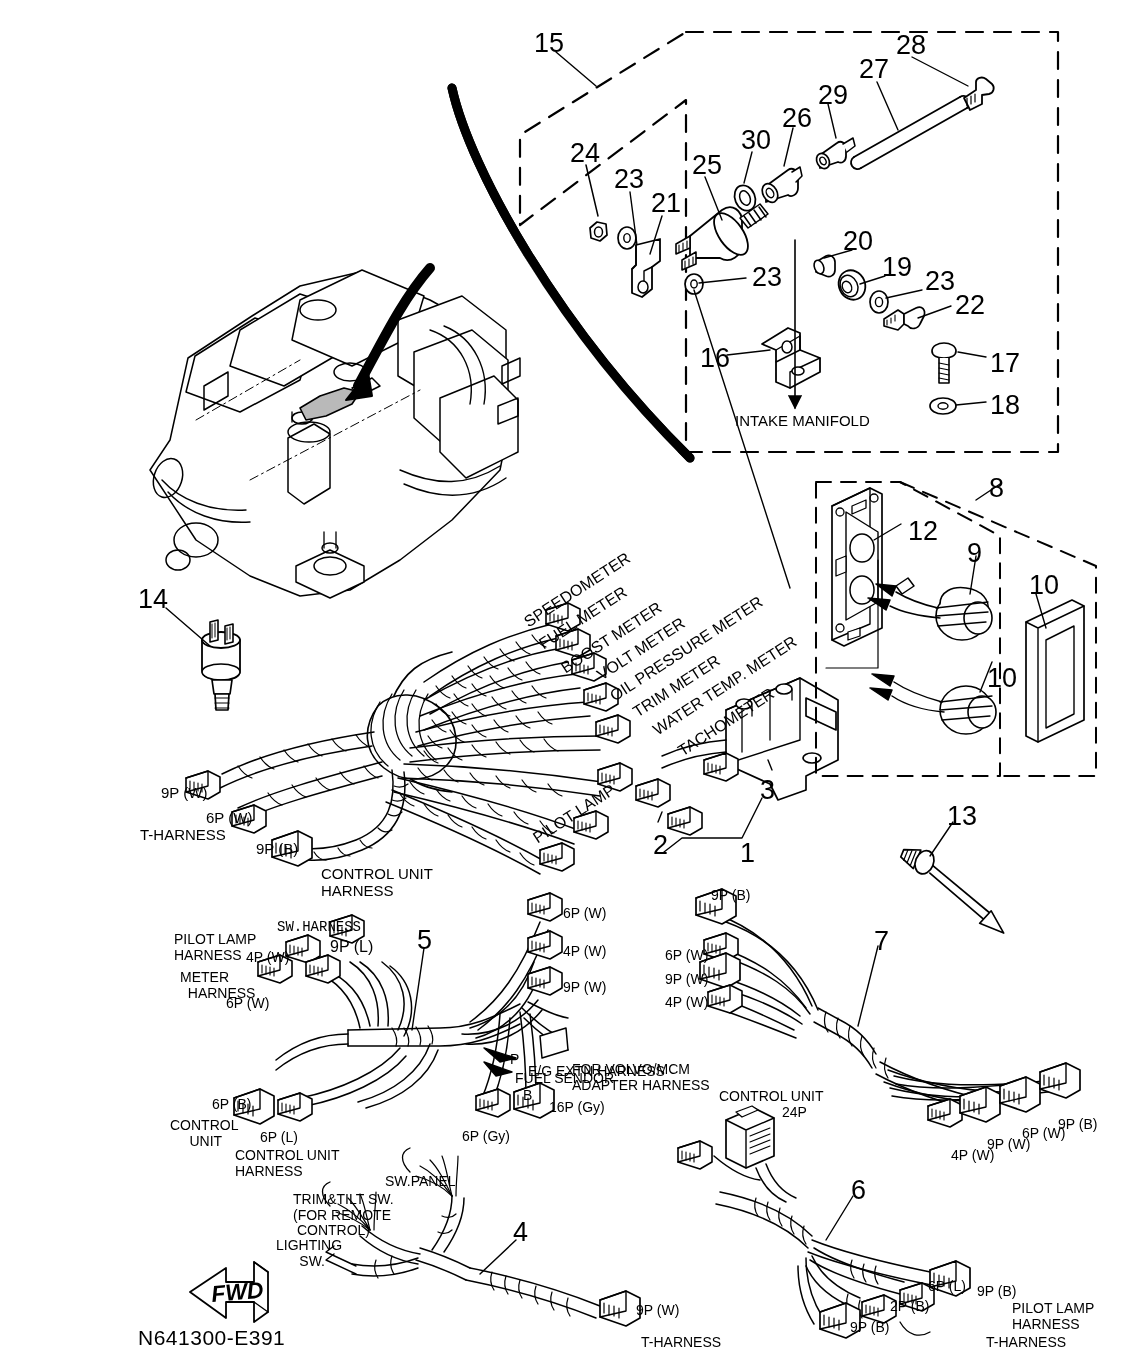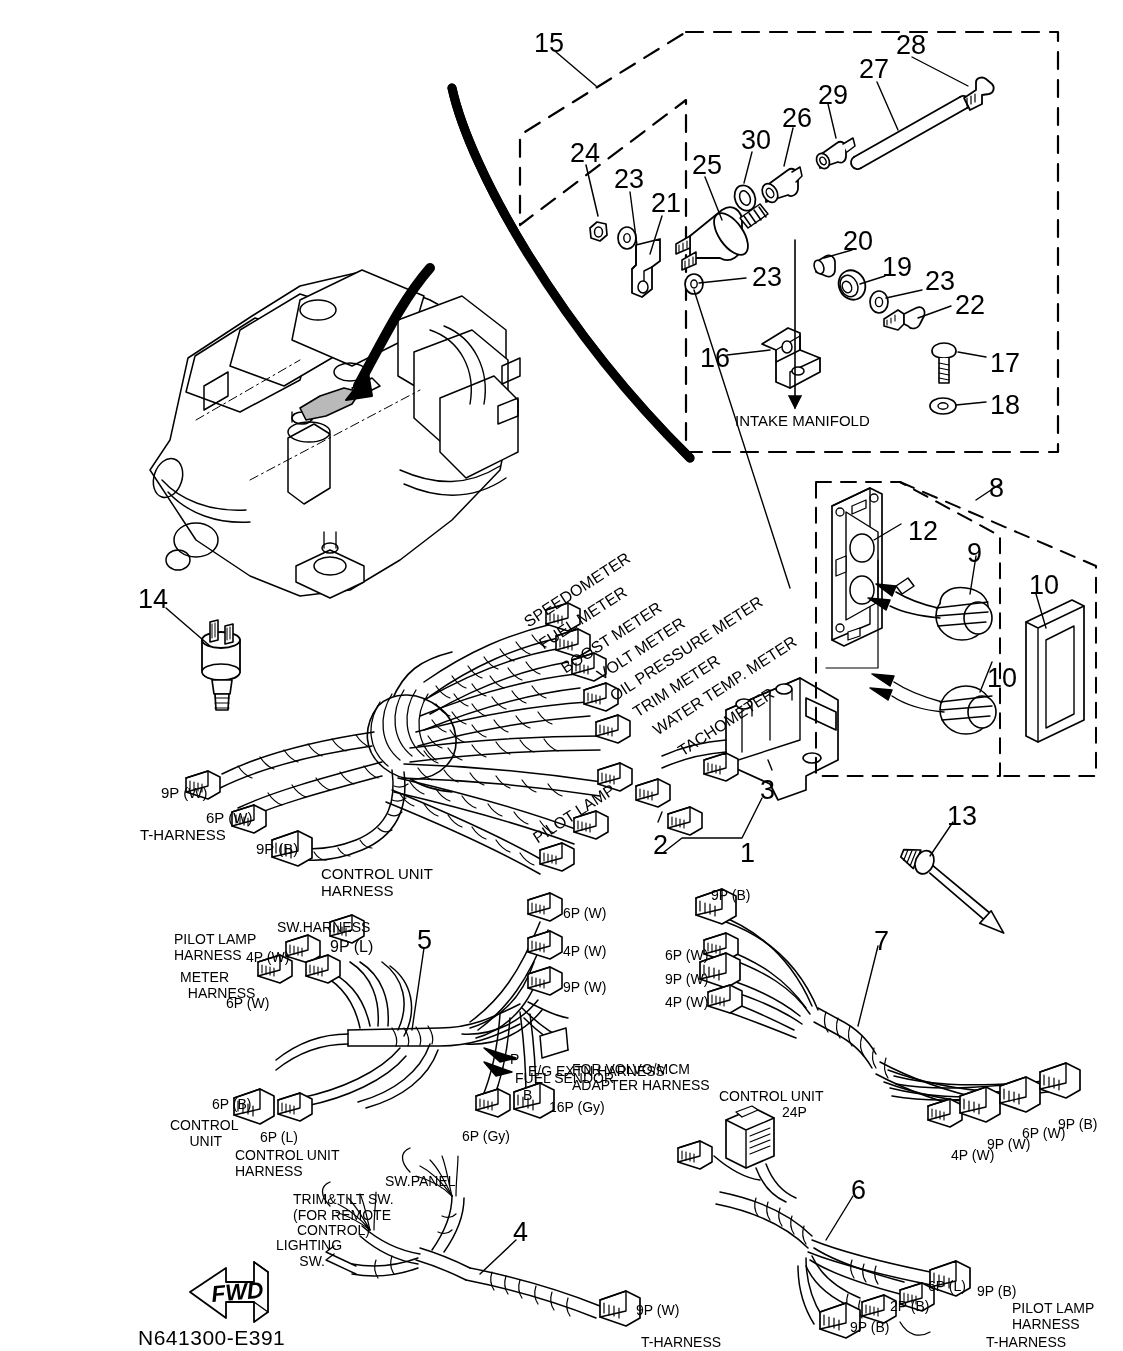--- a/index.html
+++ b/index.html
@@ -841,7 +841,7 @@
 HARNESS</div>
       <div class="lbl" style="left: 174px; top: 932px; font-size: 14px;">PILOT LAMP
 HARNESS</div>
-      <div class="lbl" style="left: 277px; top: 920px; font-size: 14px;">SW.HARNESS</div>
+      <div class="lbl" style="left: 277px; top: 920px; font-size: 14px; font-family: Liberation Mono, monospace;">SW.HARNESS</div>
       <div class="lbl" style="left: 330px; top: 938px; font-size: 16px;">9P (L)</div>
       <div class="lbl" style="left: 246px; top: 950px; font-size: 14px;">4P (W)</div>
       <div class="lbl" style="left: 180px; top: 970px; font-size: 14px;">METER

